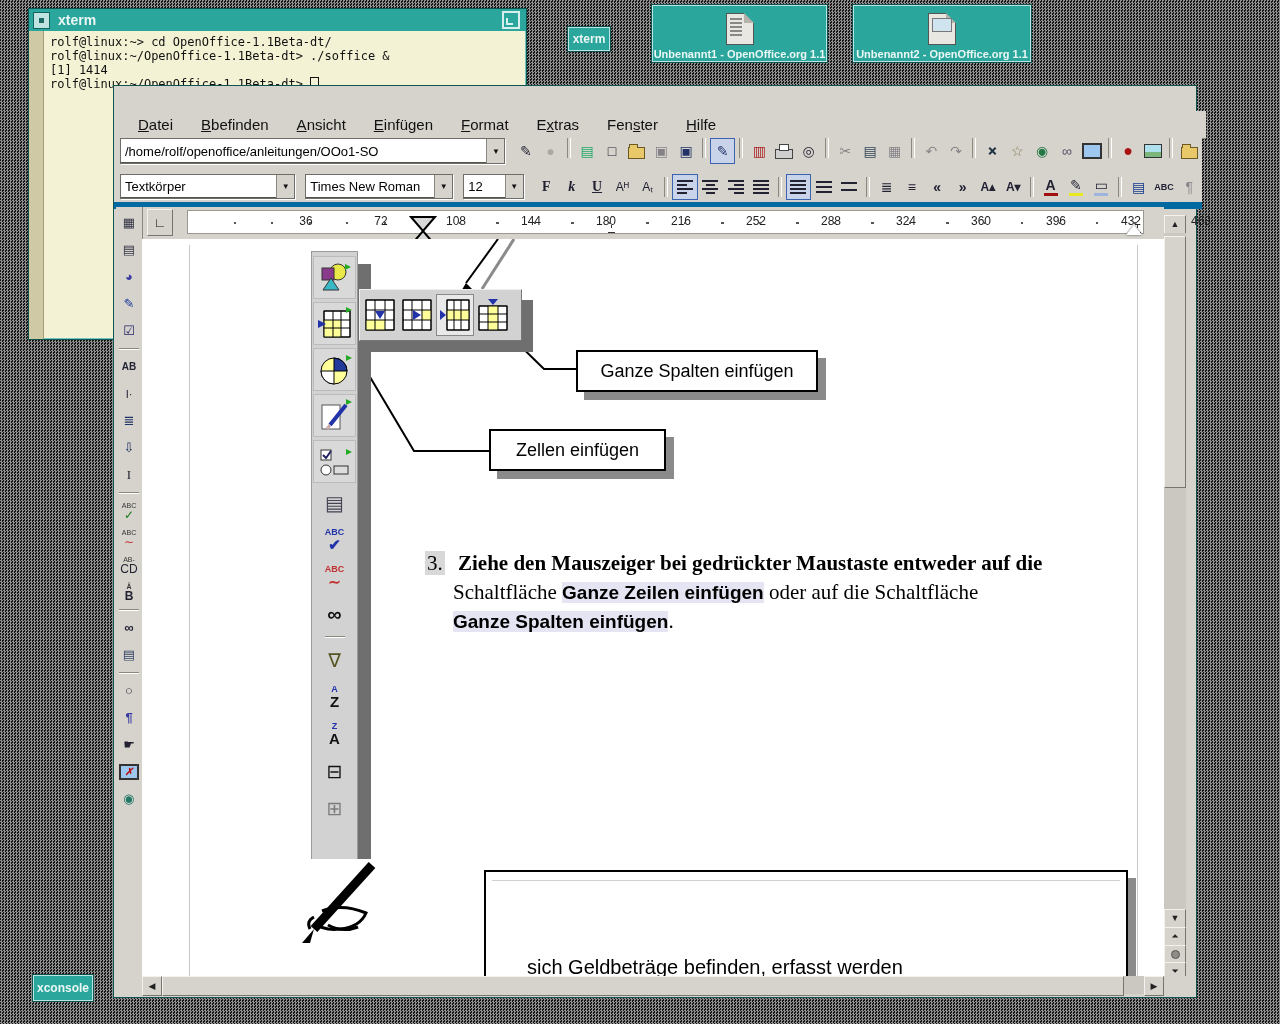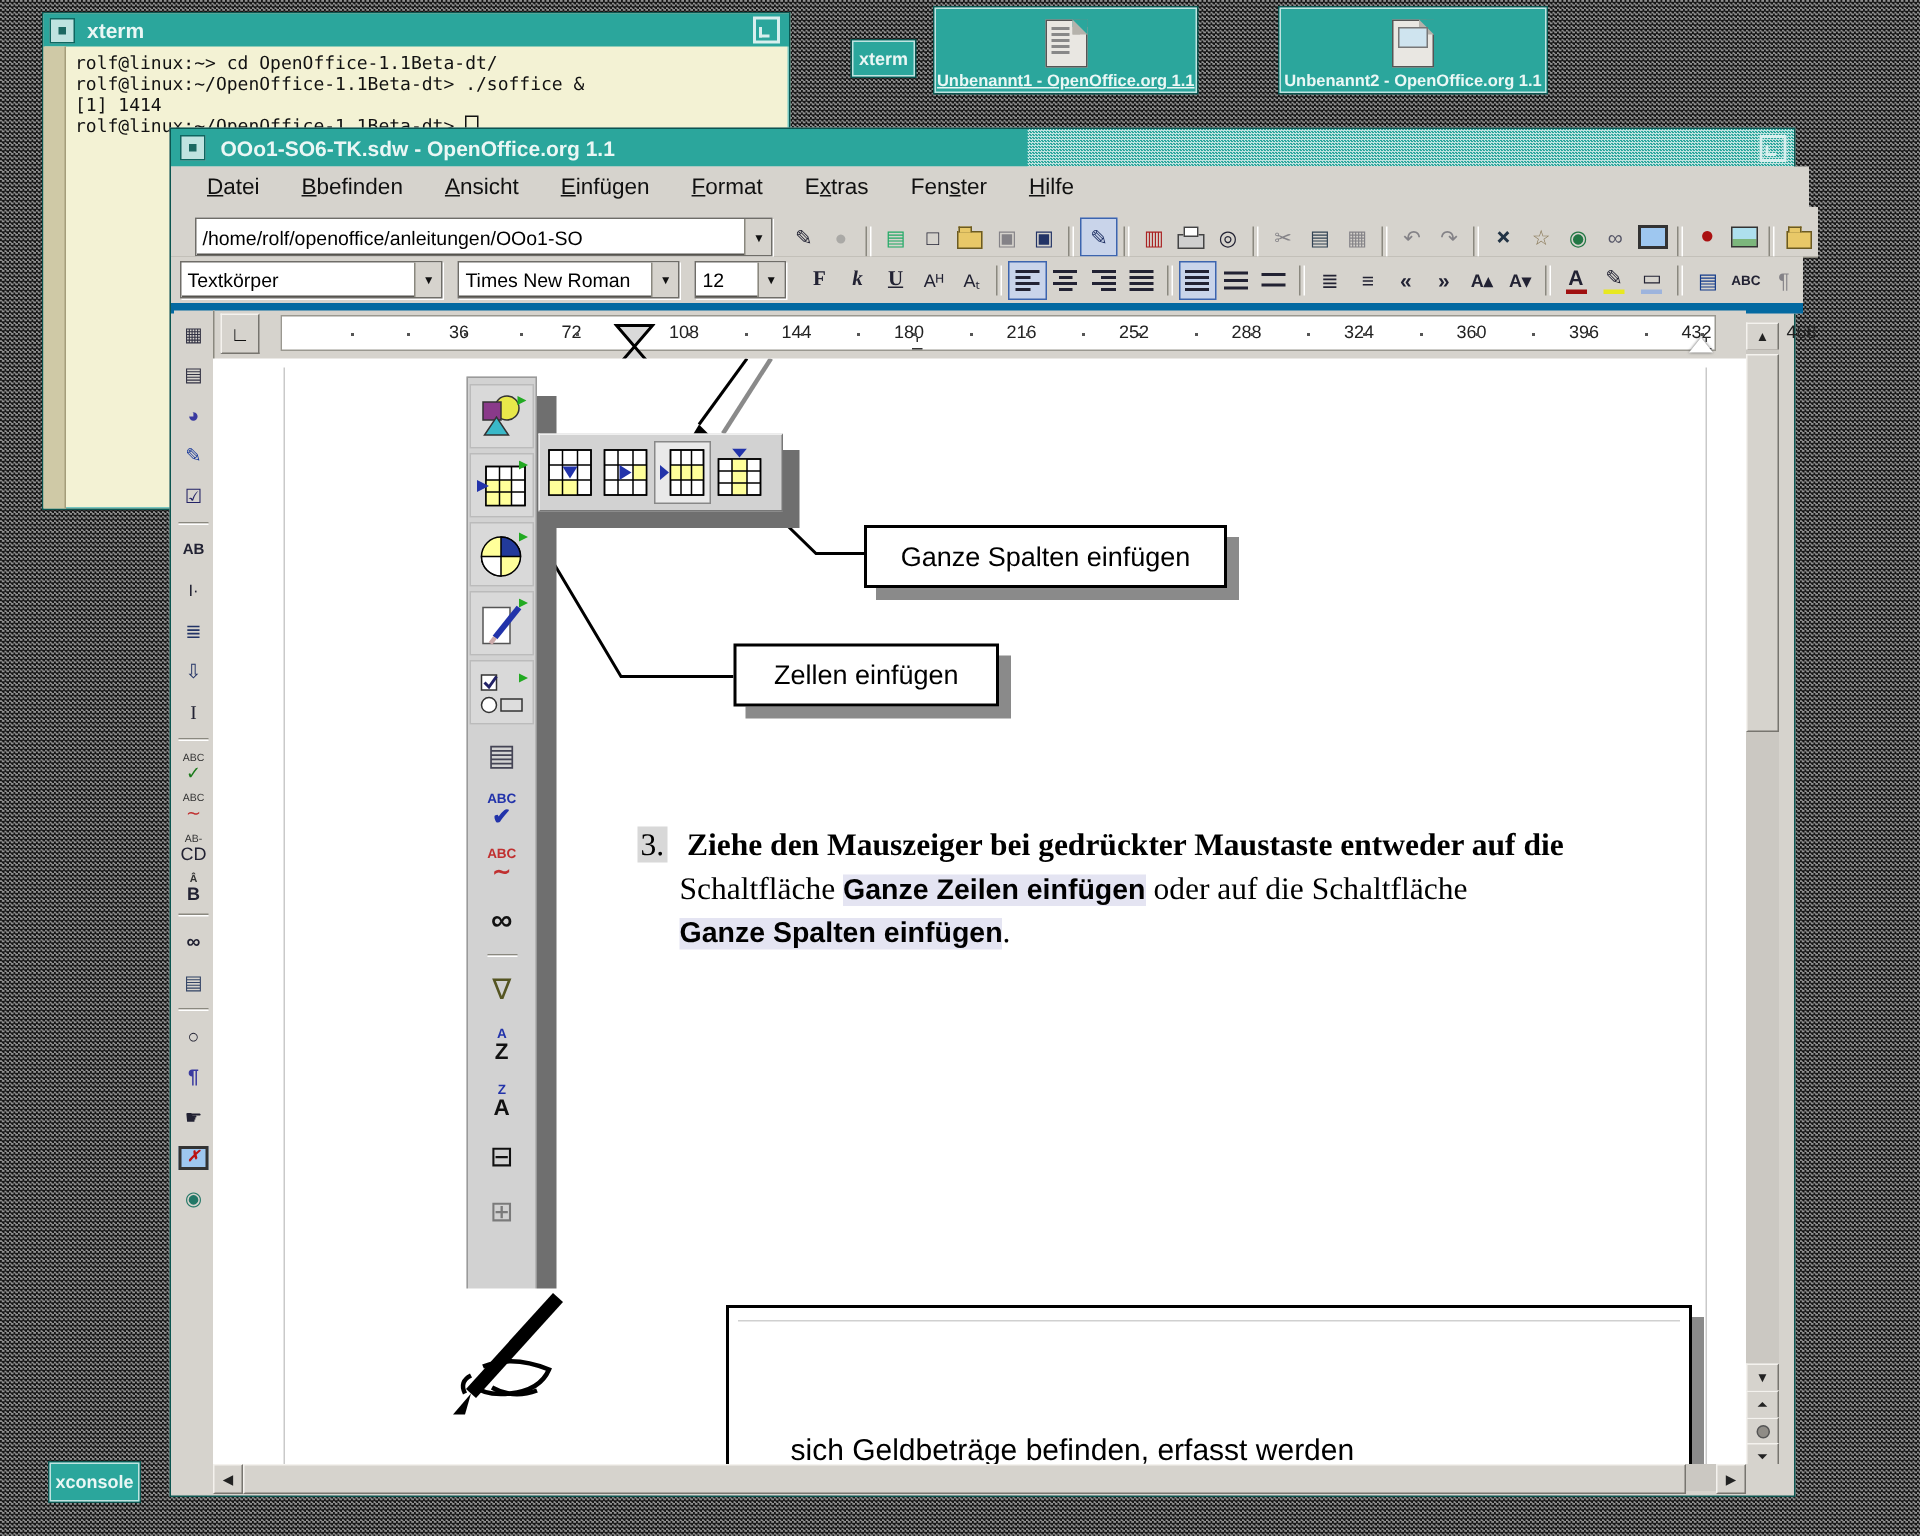--- a/index.html
+++ b/index.html
@@ -59,7 +59,7 @@
   .minidoc .chart{position:absolute;left:3px;top:4px;width:18px;height:12px;border:1px solid #777;background:#cfe4ef;}
   #mini-xterm{left:568px;top:27px;width:40px;height:22px;justify-content:center;}
   #mini-xterm .lbl{font-size:12px;}
-  #mini1{left:623px;top:5px;width:173px;height:55px;text-decoration:underline;}
+  #mini1{left:652px;top:5px;width:173px;height:55px;}
   #mini2{left:853px;top:5px;width:176px;height:55px;}
   #xconsole{left:33px;top:975px;width:58px;height:24px;justify-content:center;}
   #xconsole .lbl{font-size:12px;}

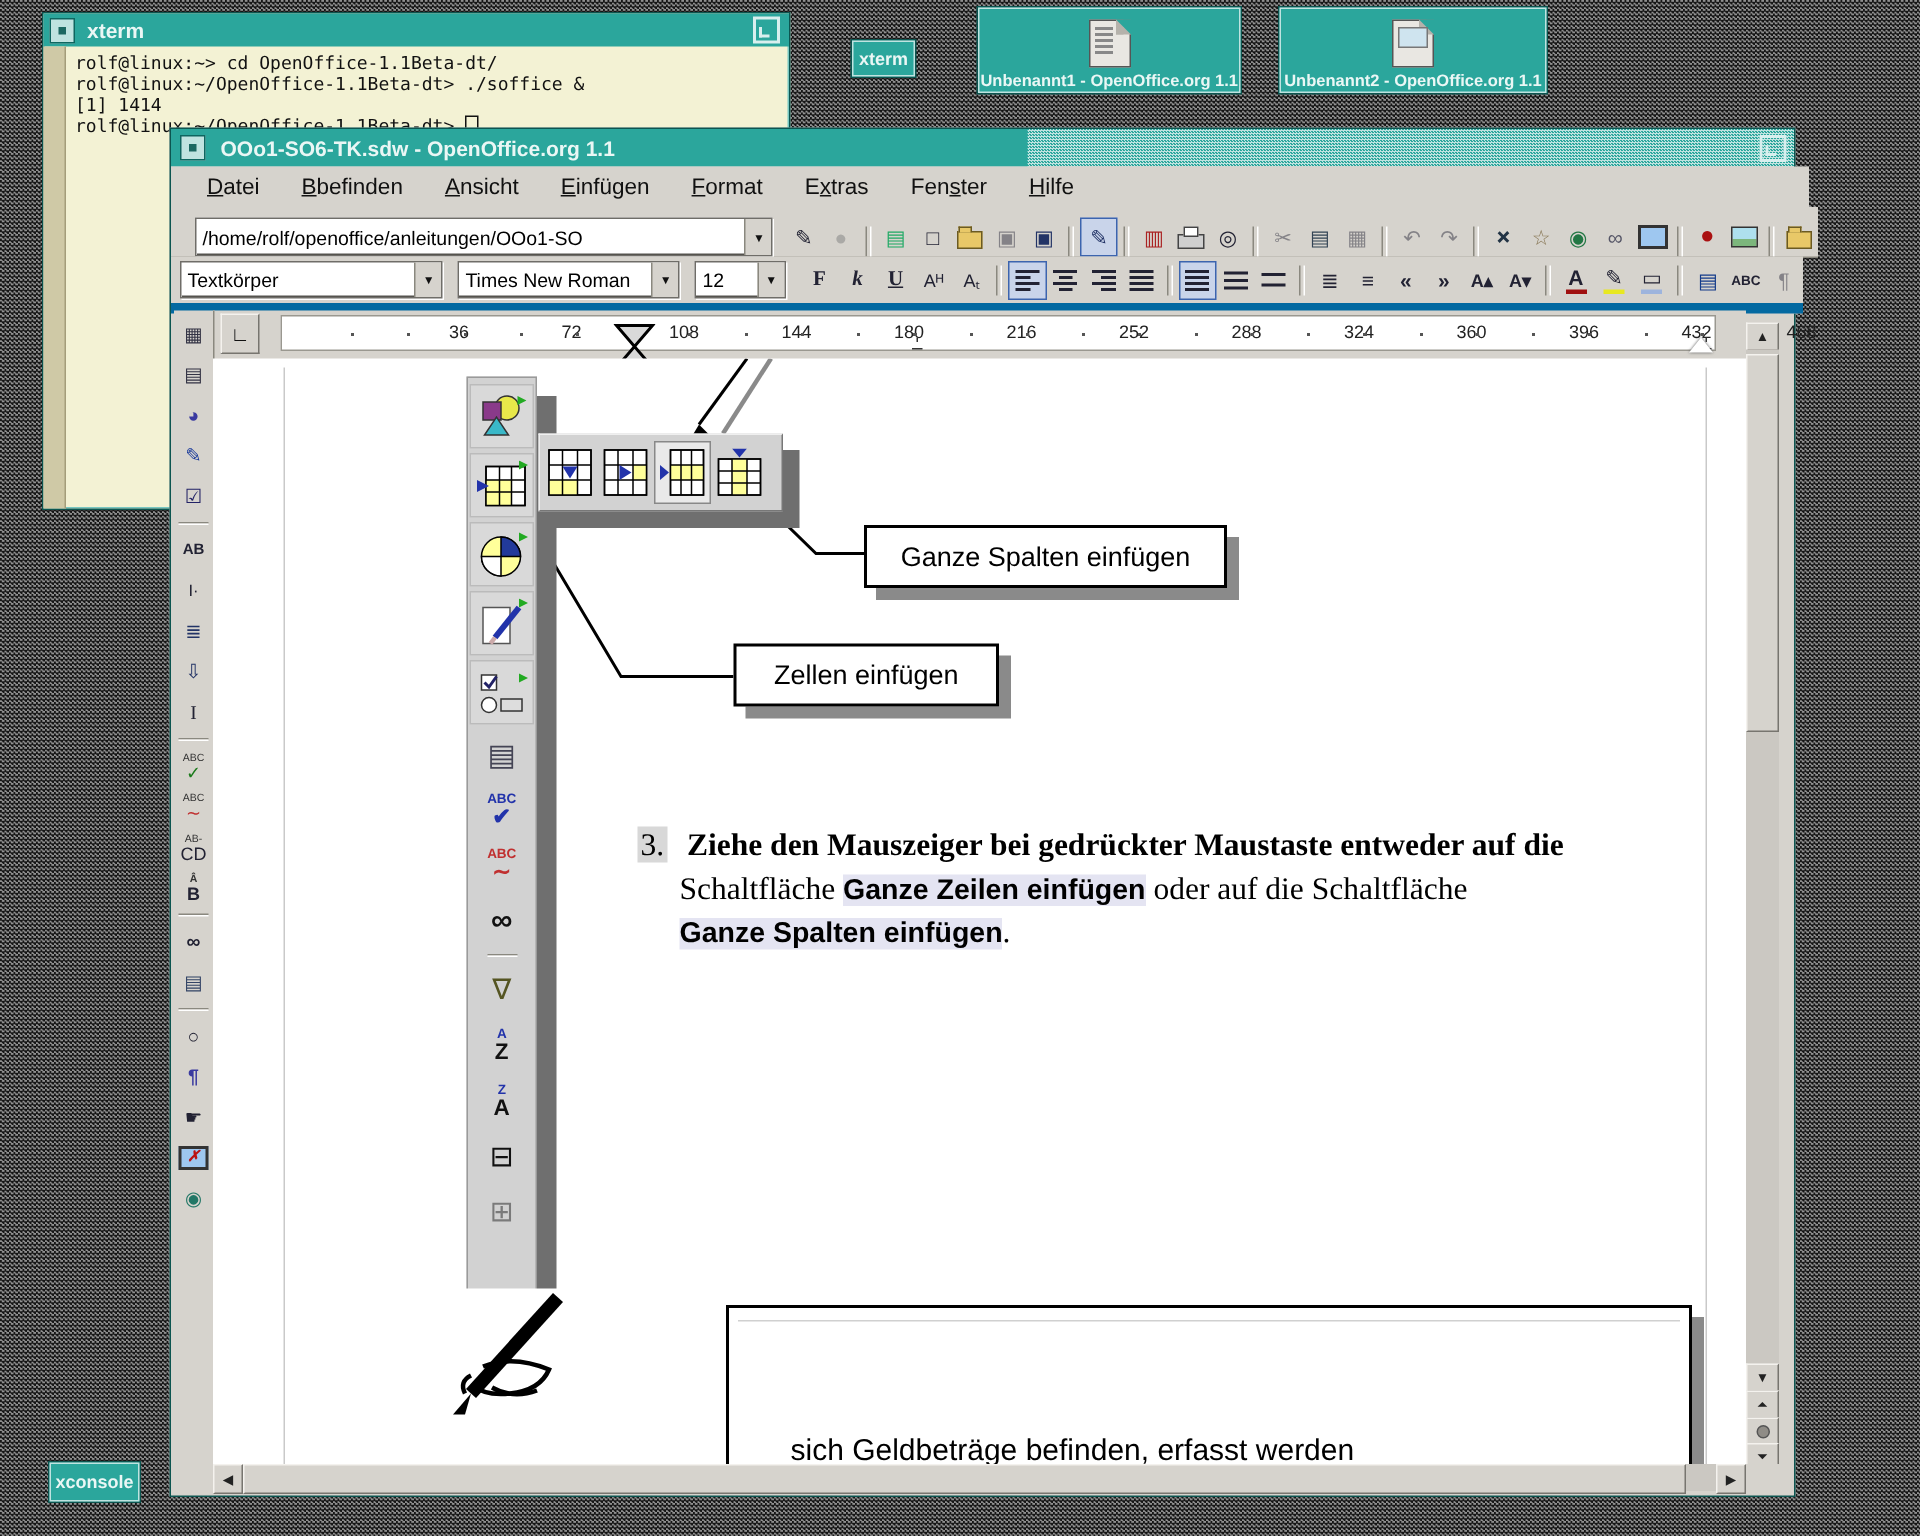--- a/index.html
+++ b/index.html
@@ -178,17 +178,6 @@
 
 <div class="abs" id="win">
 
-  <div class="titlebar">
-    <div class="tsolid">
-      <span class="tb-btn">
-          <span class="tb-dot"></span>
-        </span>
-      <span>OOo1-SO6-TK.sdw - OpenOffice.org 1.1</span>
-    </div>
-    <span class="tb-max tbtn-max abs">
-        <i></i>
-      </span>
-  </div>
 
   <div class="abs gray" id="menubar">
     <span class="menu-item"><span></span><u>D</u><span>atei</span></span>

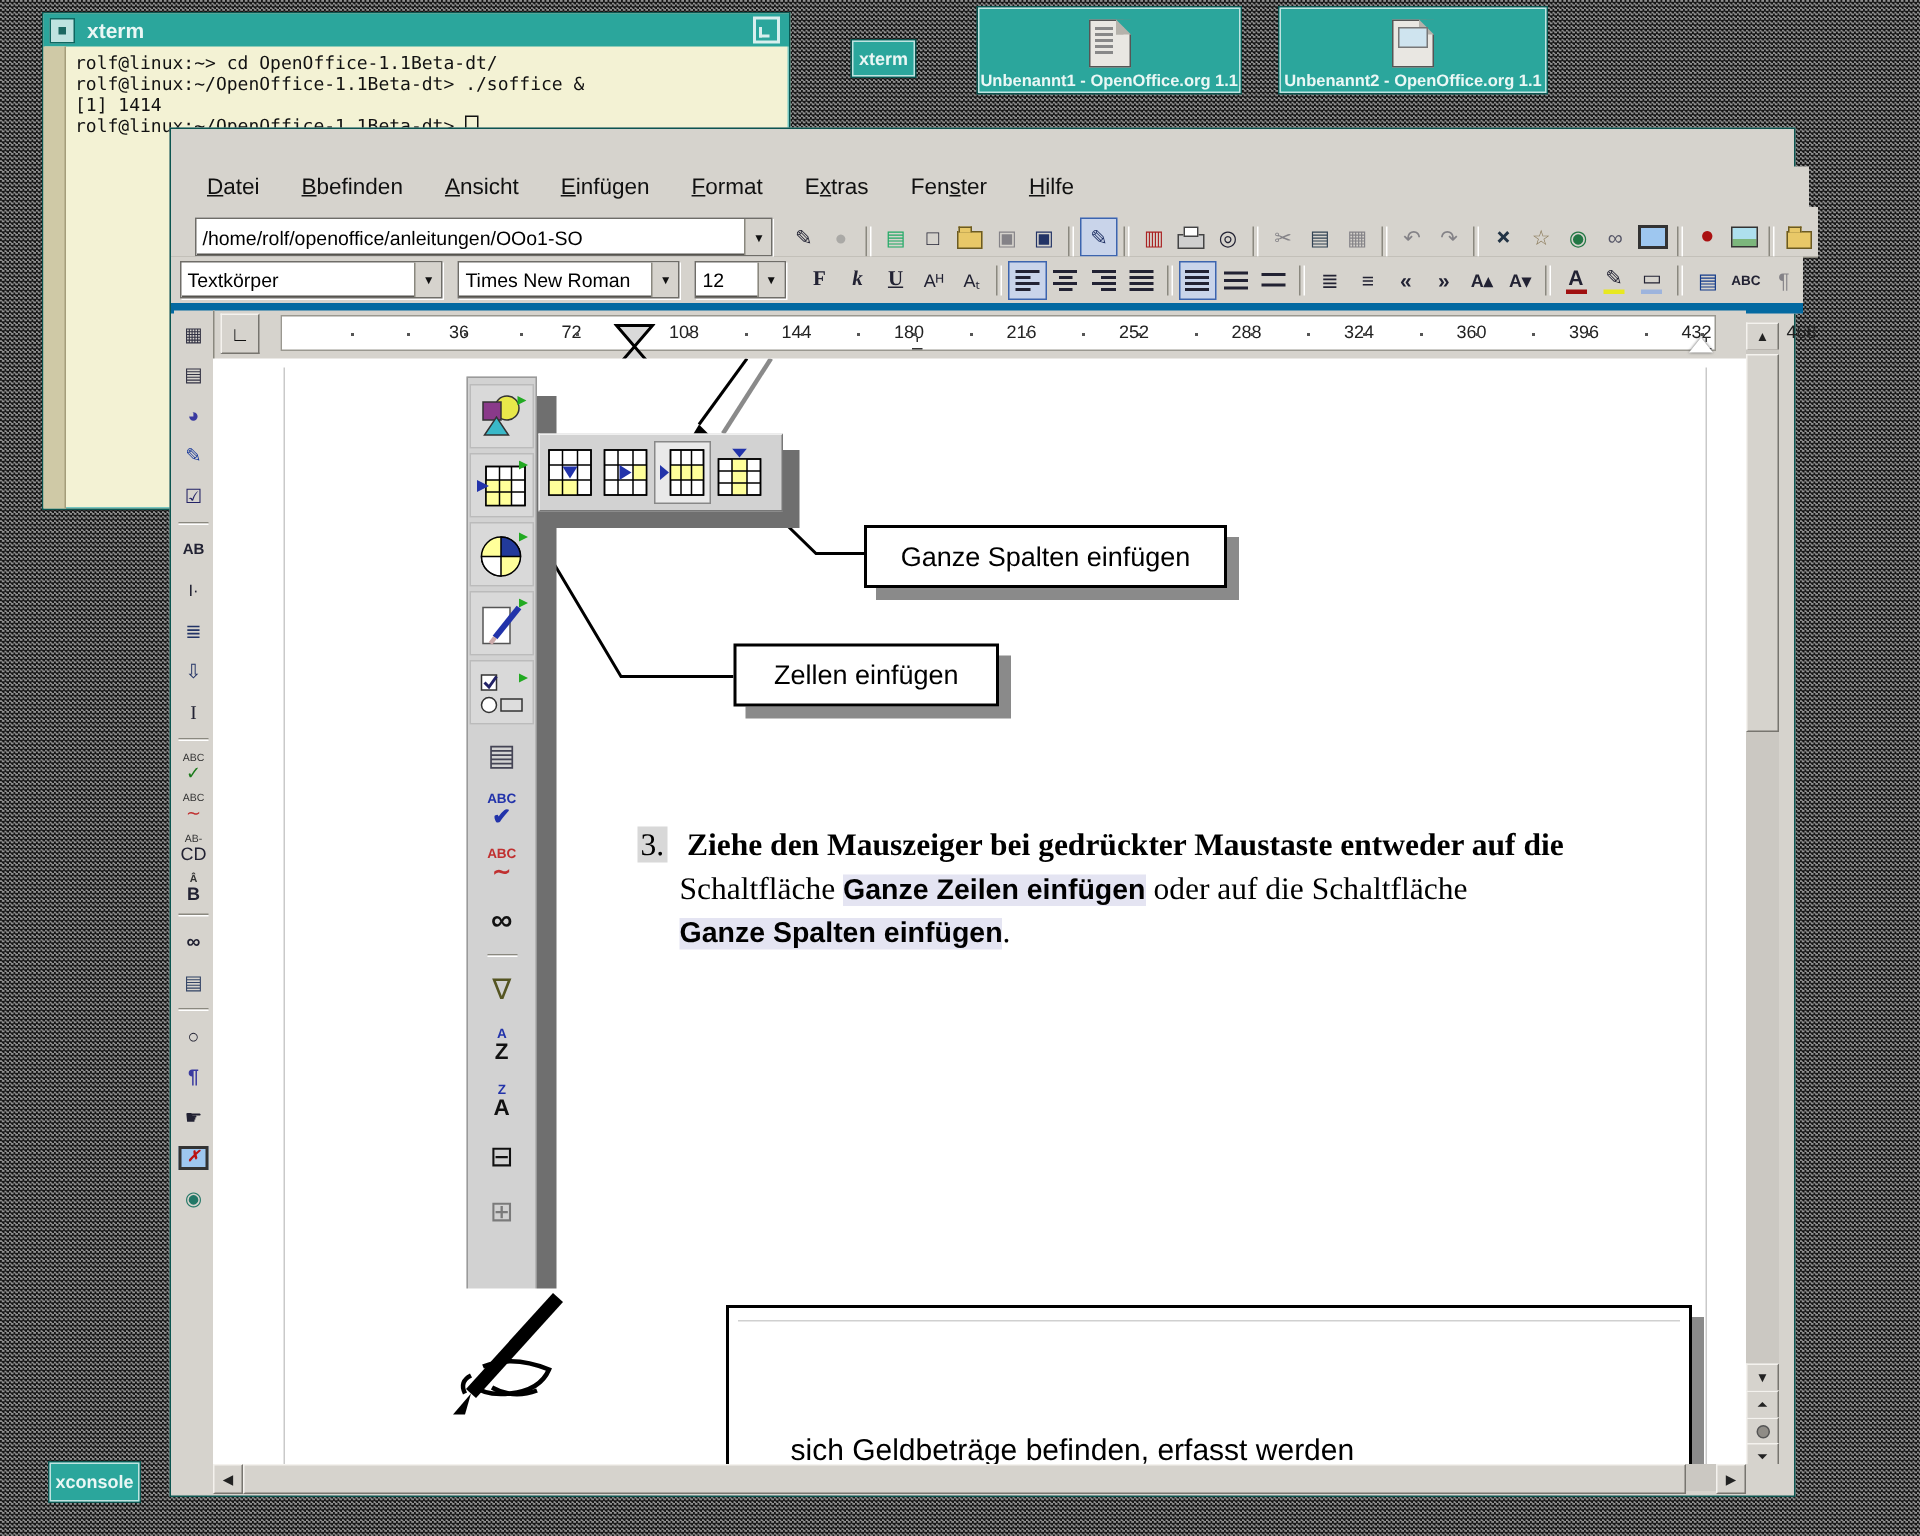--- a/index.html
+++ b/index.html
@@ -73,7 +73,7 @@
   .menu-item{font-size:15px;color:#111;padding:0 14px;}
   .menu-item u{text-decoration:underline;}
   
-  #funcbar{left:0;top:52px;width:1082px;height:33px;display:flex;align-items:flex-end;padding-left:16px;border-bottom:1px solid #8a887f;}
+  #funcbar{left:0;top:52px;width:1082px;height:33px;display:flex;align-items:flex-start;padding-left:6px;border-bottom:1px solid #8a887f;}
   #urlcombo{width:405px;height:24px;margin-right:8px;}
   
   #objbar{left:0;top:85px;width:1082px;height:31px;display:flex;align-items:center;padding-left:6px;border-bottom:7px solid #0369a1;}

